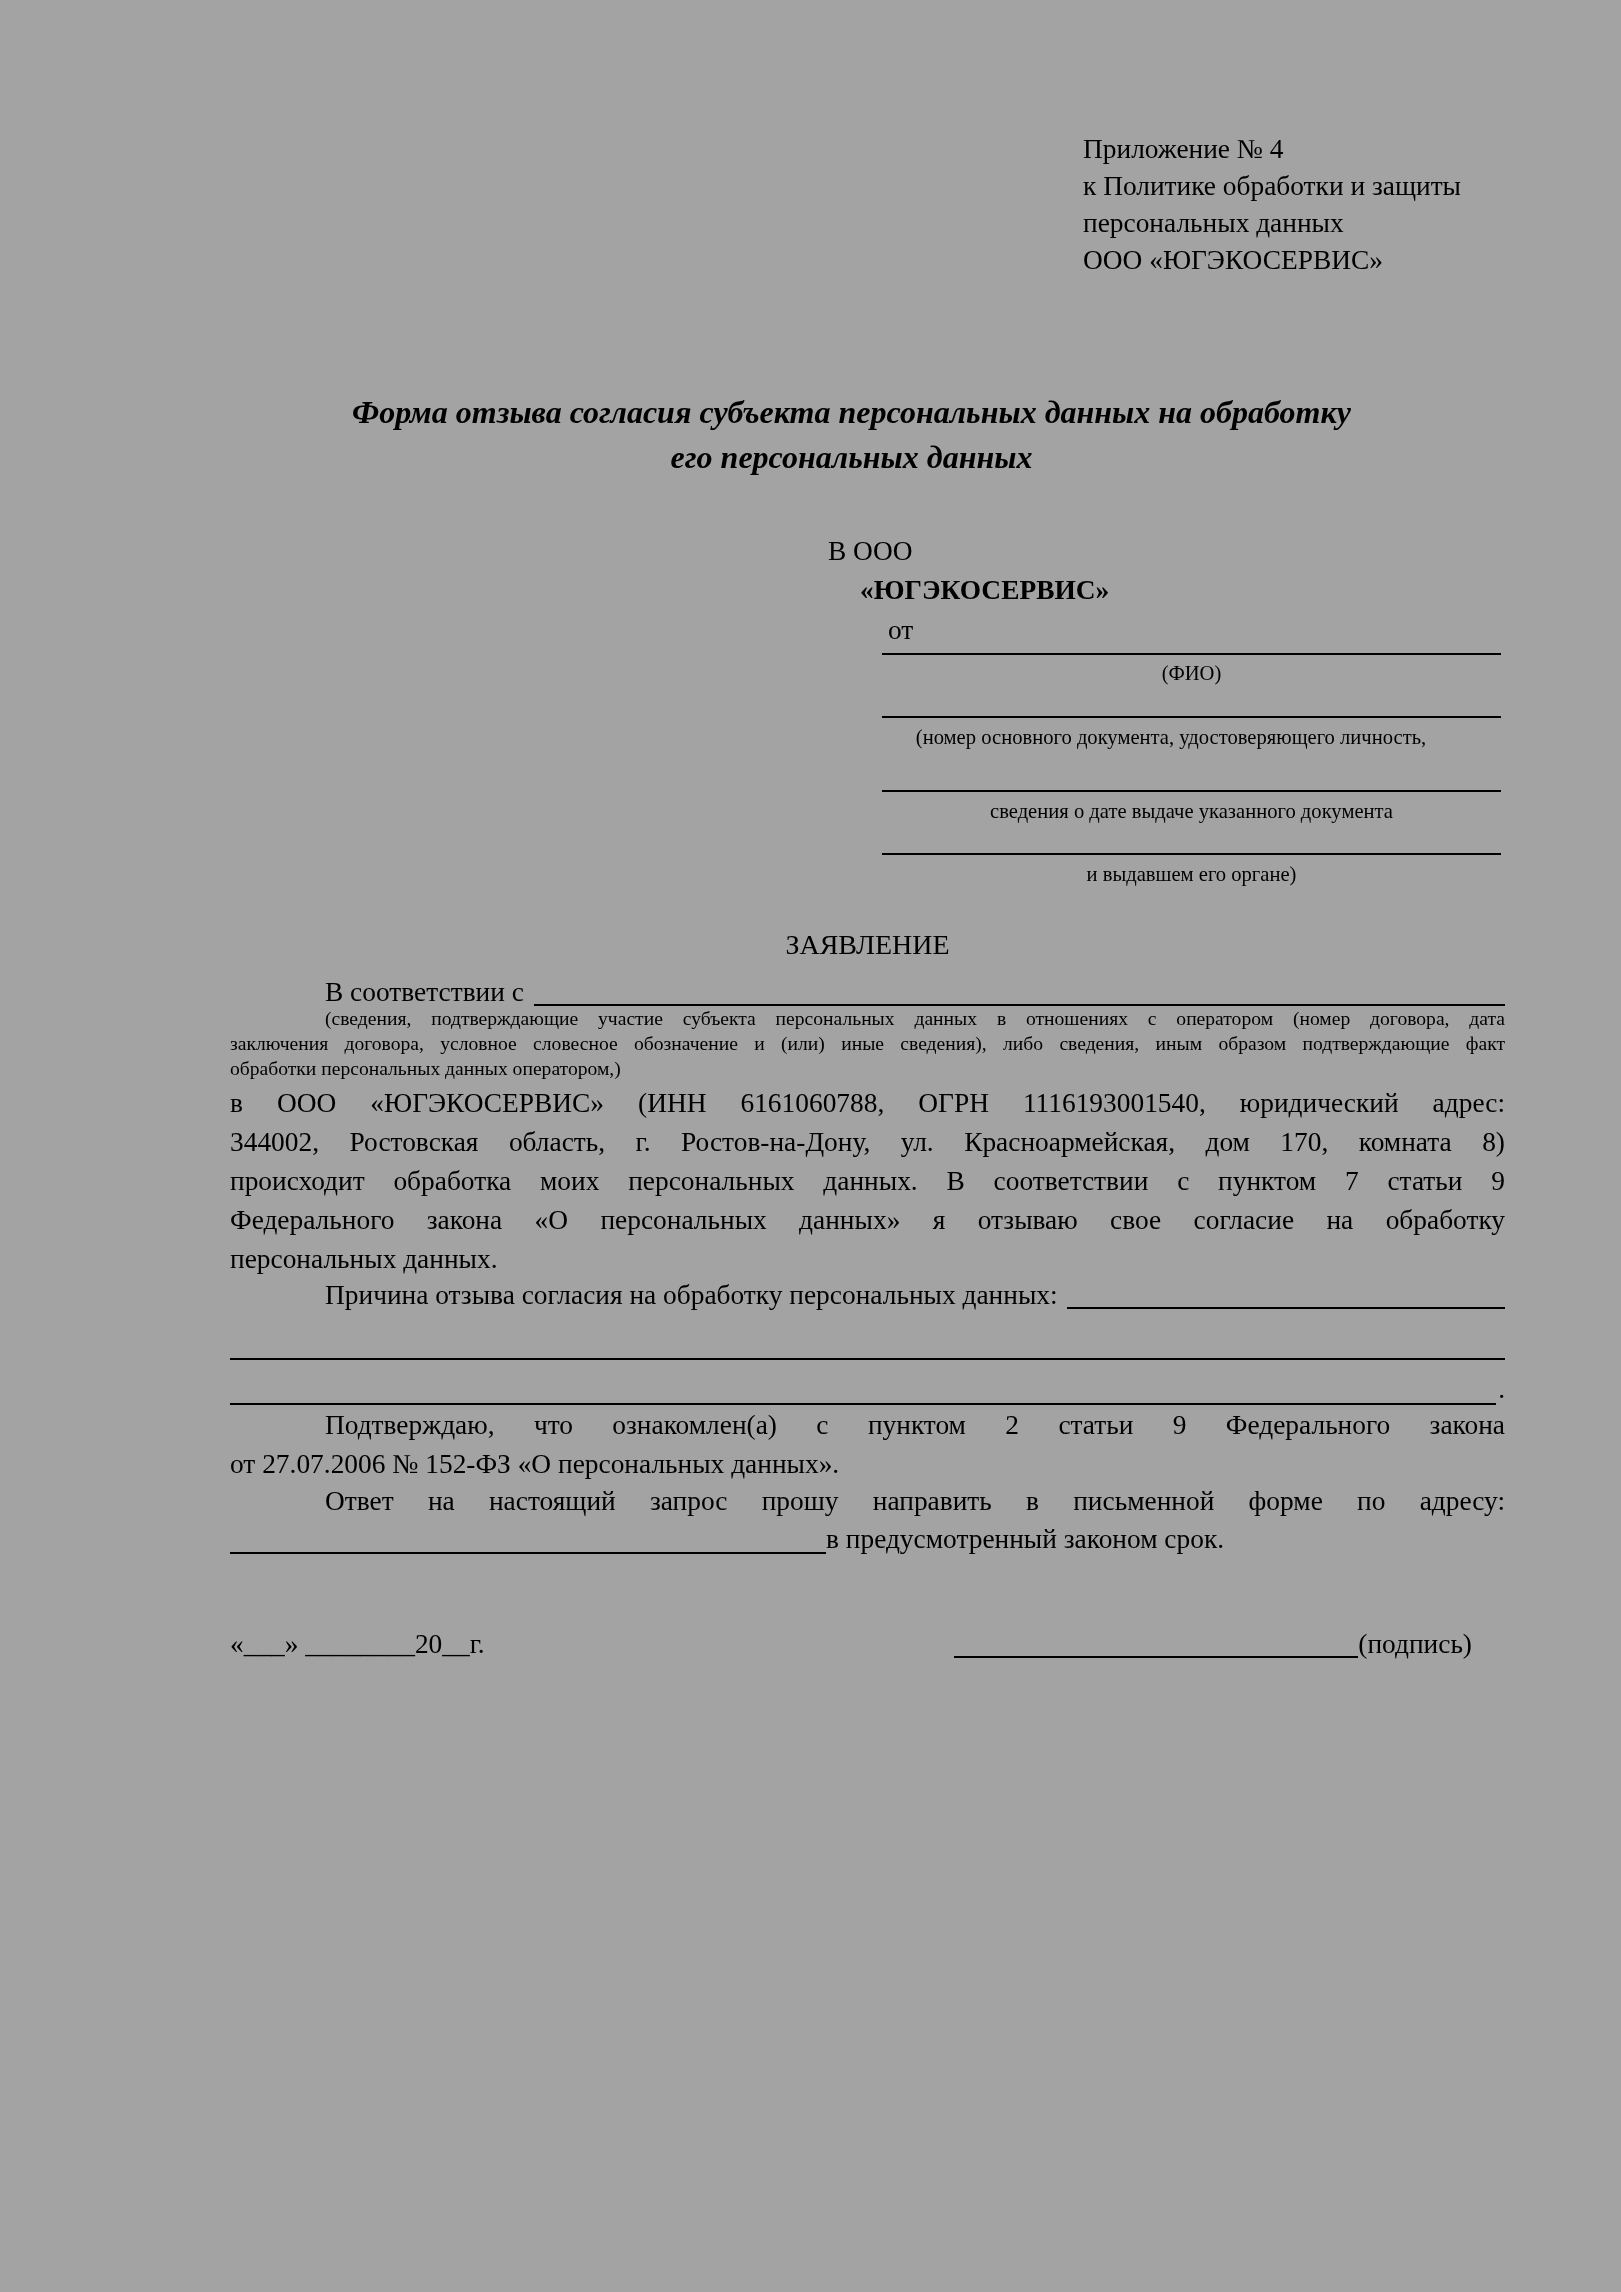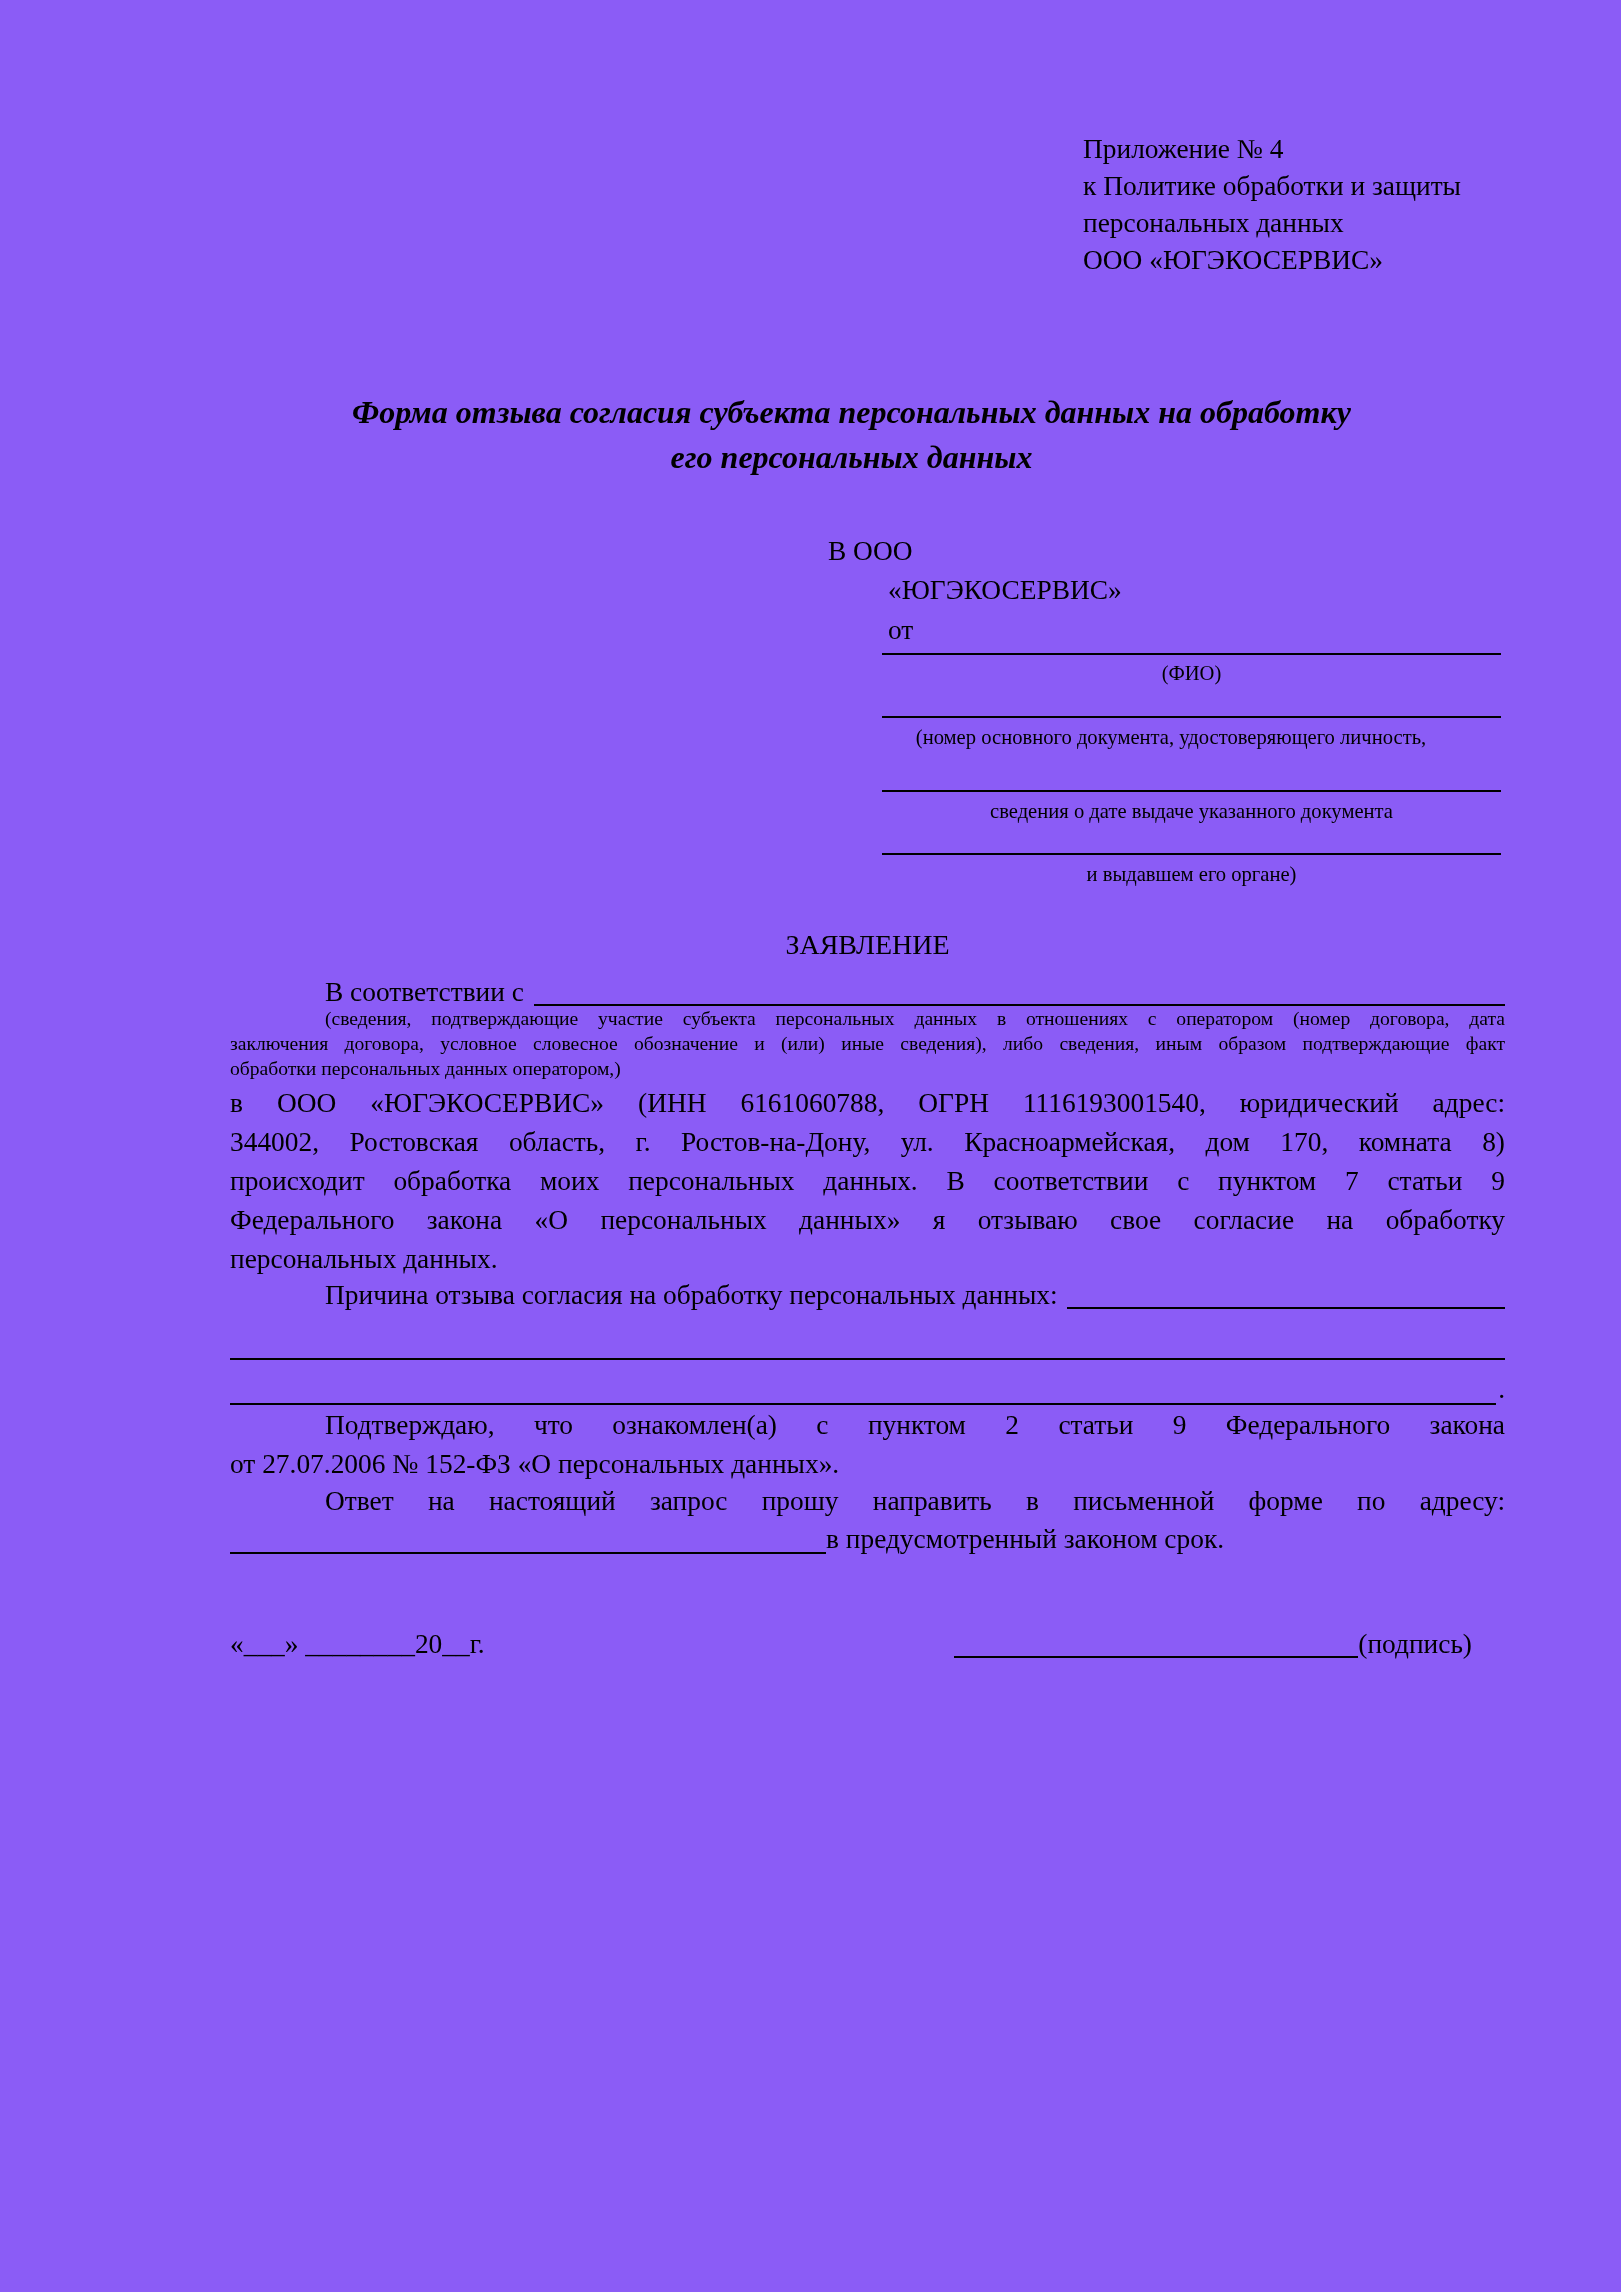--- a/index.html
+++ b/index.html
@@ -9,7 +9,7 @@
     width: 1621px;
     height: 2293px;
     margin: 0 auto;
-    background: #8b5cf6;
+    background: #a3a3a3;
     font-family: "Liberation Serif", "DejaVu Serif", serif;
     color: #000000;
     overflow: hidden;

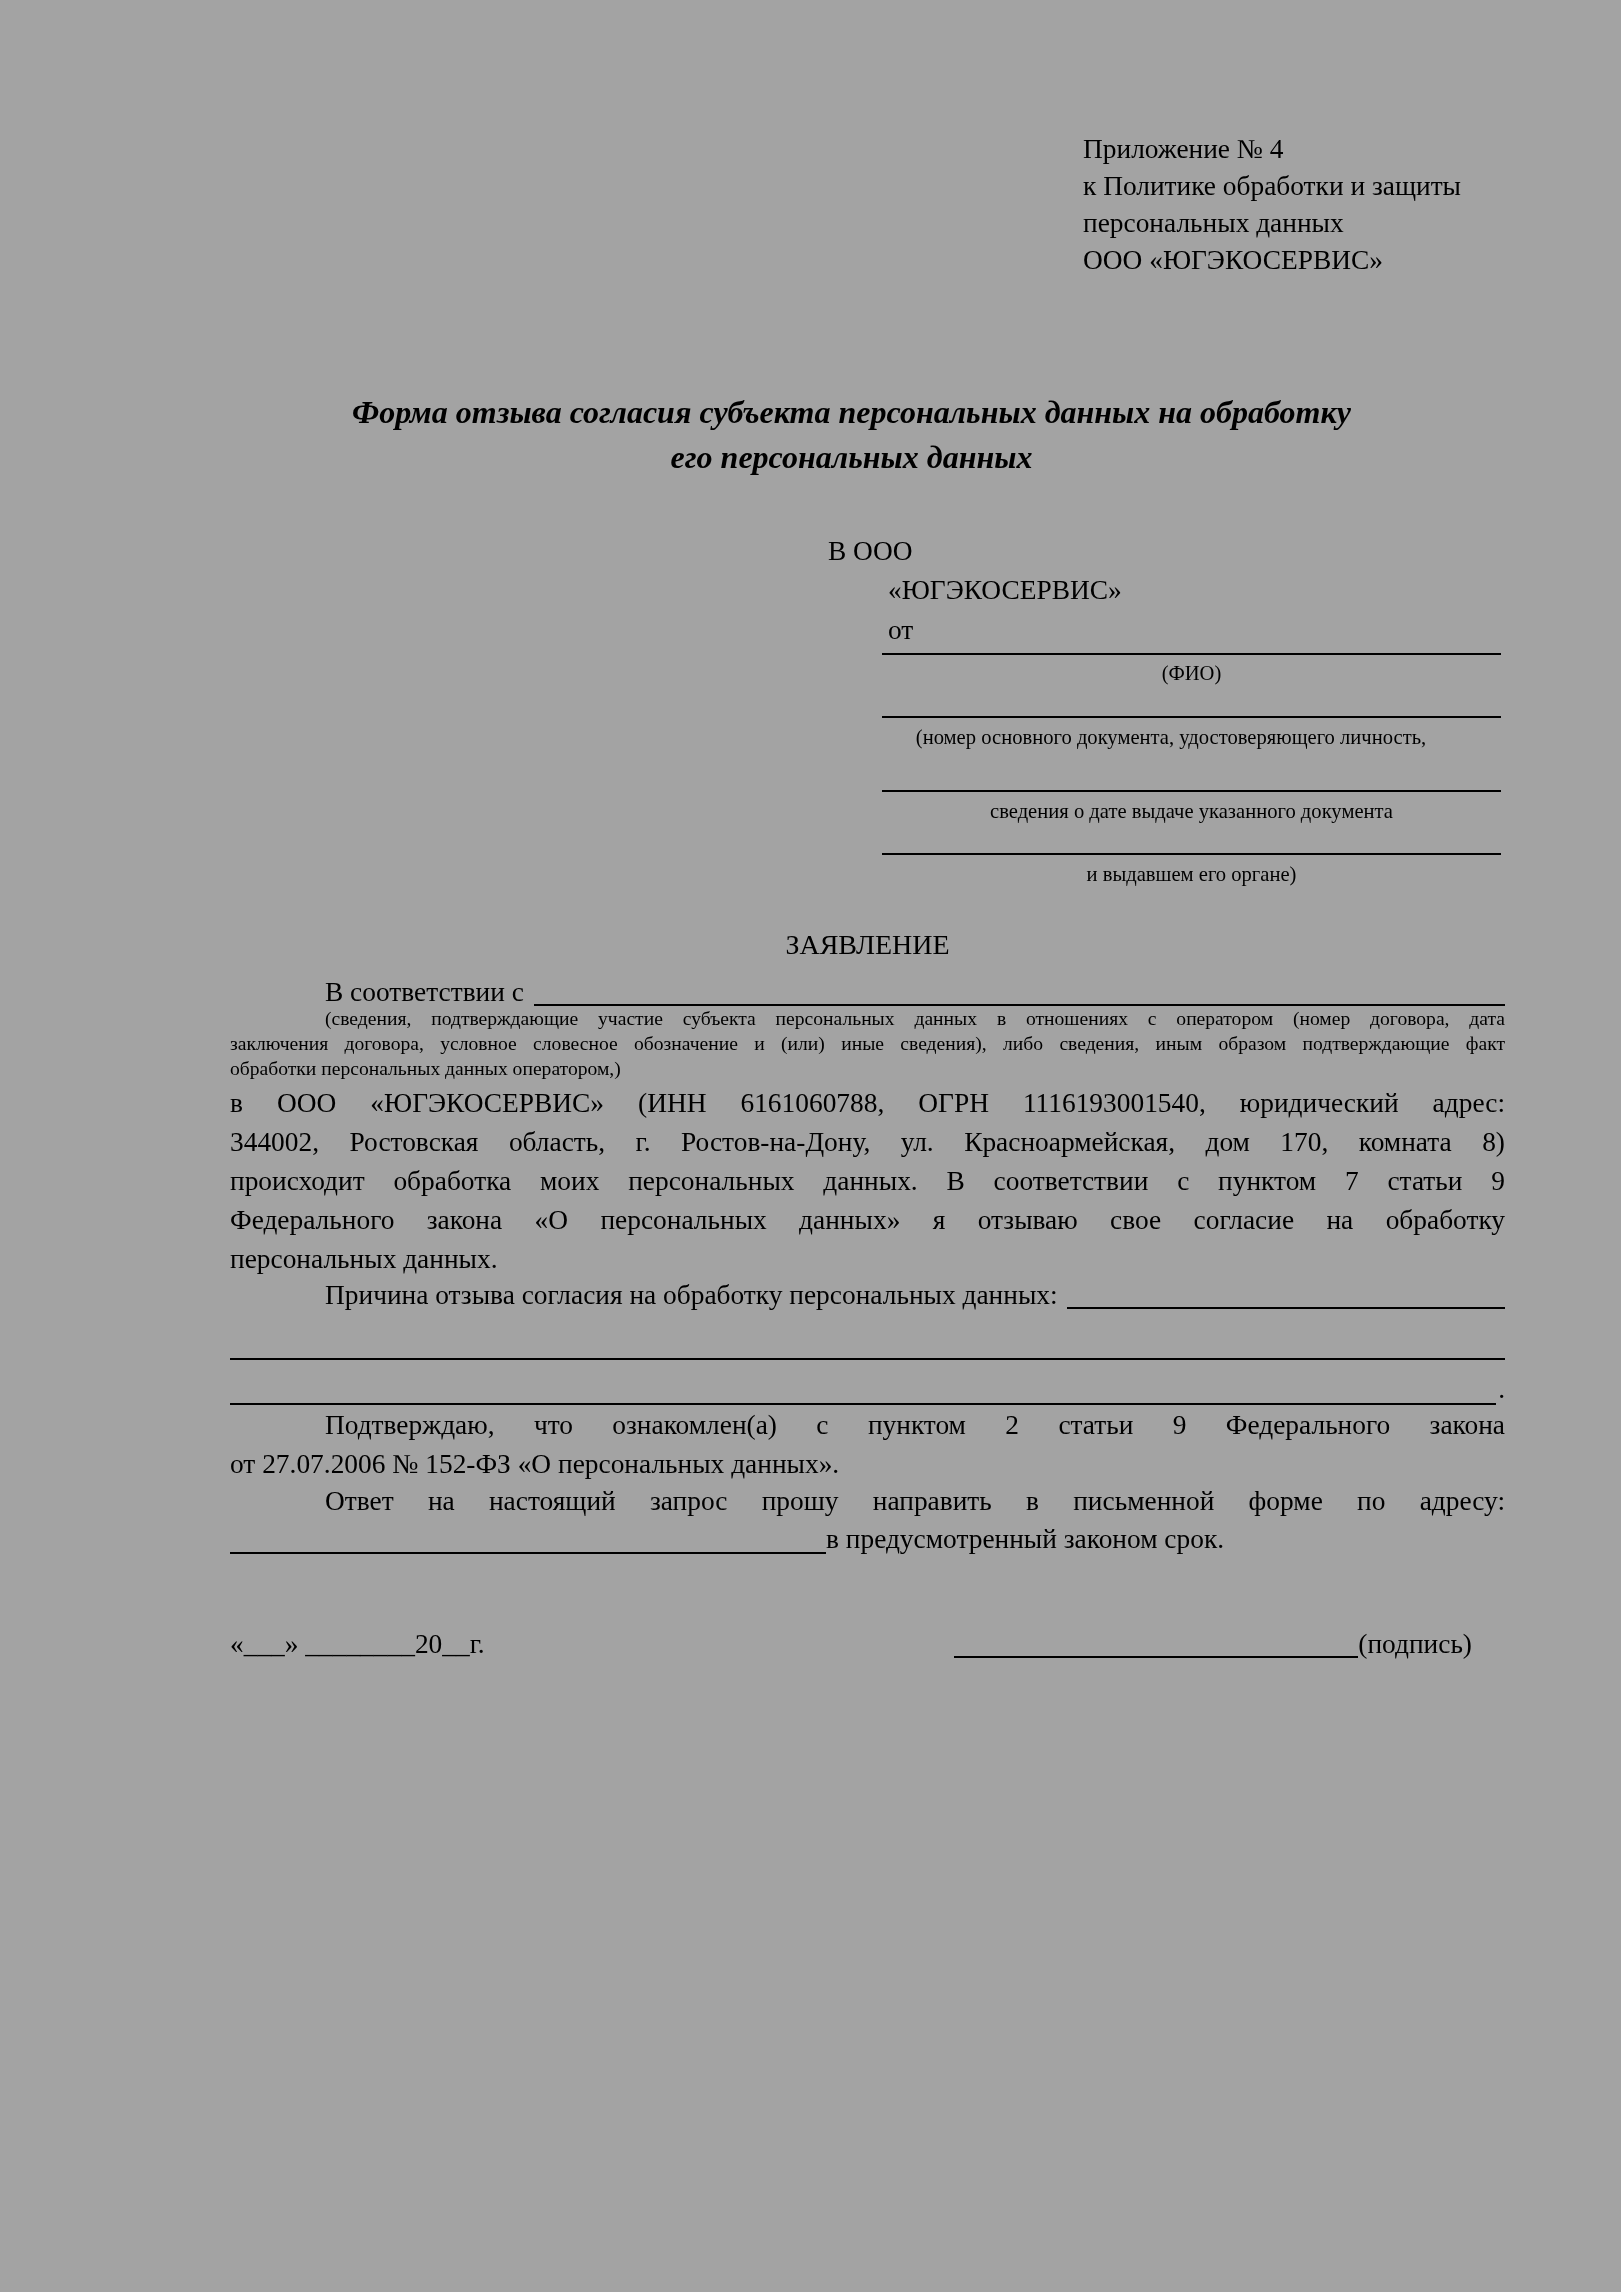--- a/index.html
+++ b/index.html
@@ -65,7 +65,7 @@
   </div>
 
   <div class="abs addr-line" style="left:828px; top:535px;">В ООО</div>
-  <div class="abs addr-line" style="left:888px; top:574px;">«ЮГЭКОСЕРВИС»</div>
+  <div class="abs addr-line" style="left:860px; top:574px;font-weight:bold;">«ЮГЭКОСЕРВИС»</div>
   <div class="abs addr-line" style="left:888px; top:614px;">от</div>
 
   <div class="abs rule" style="left:882px; top:653px; width:619px;"></div>

